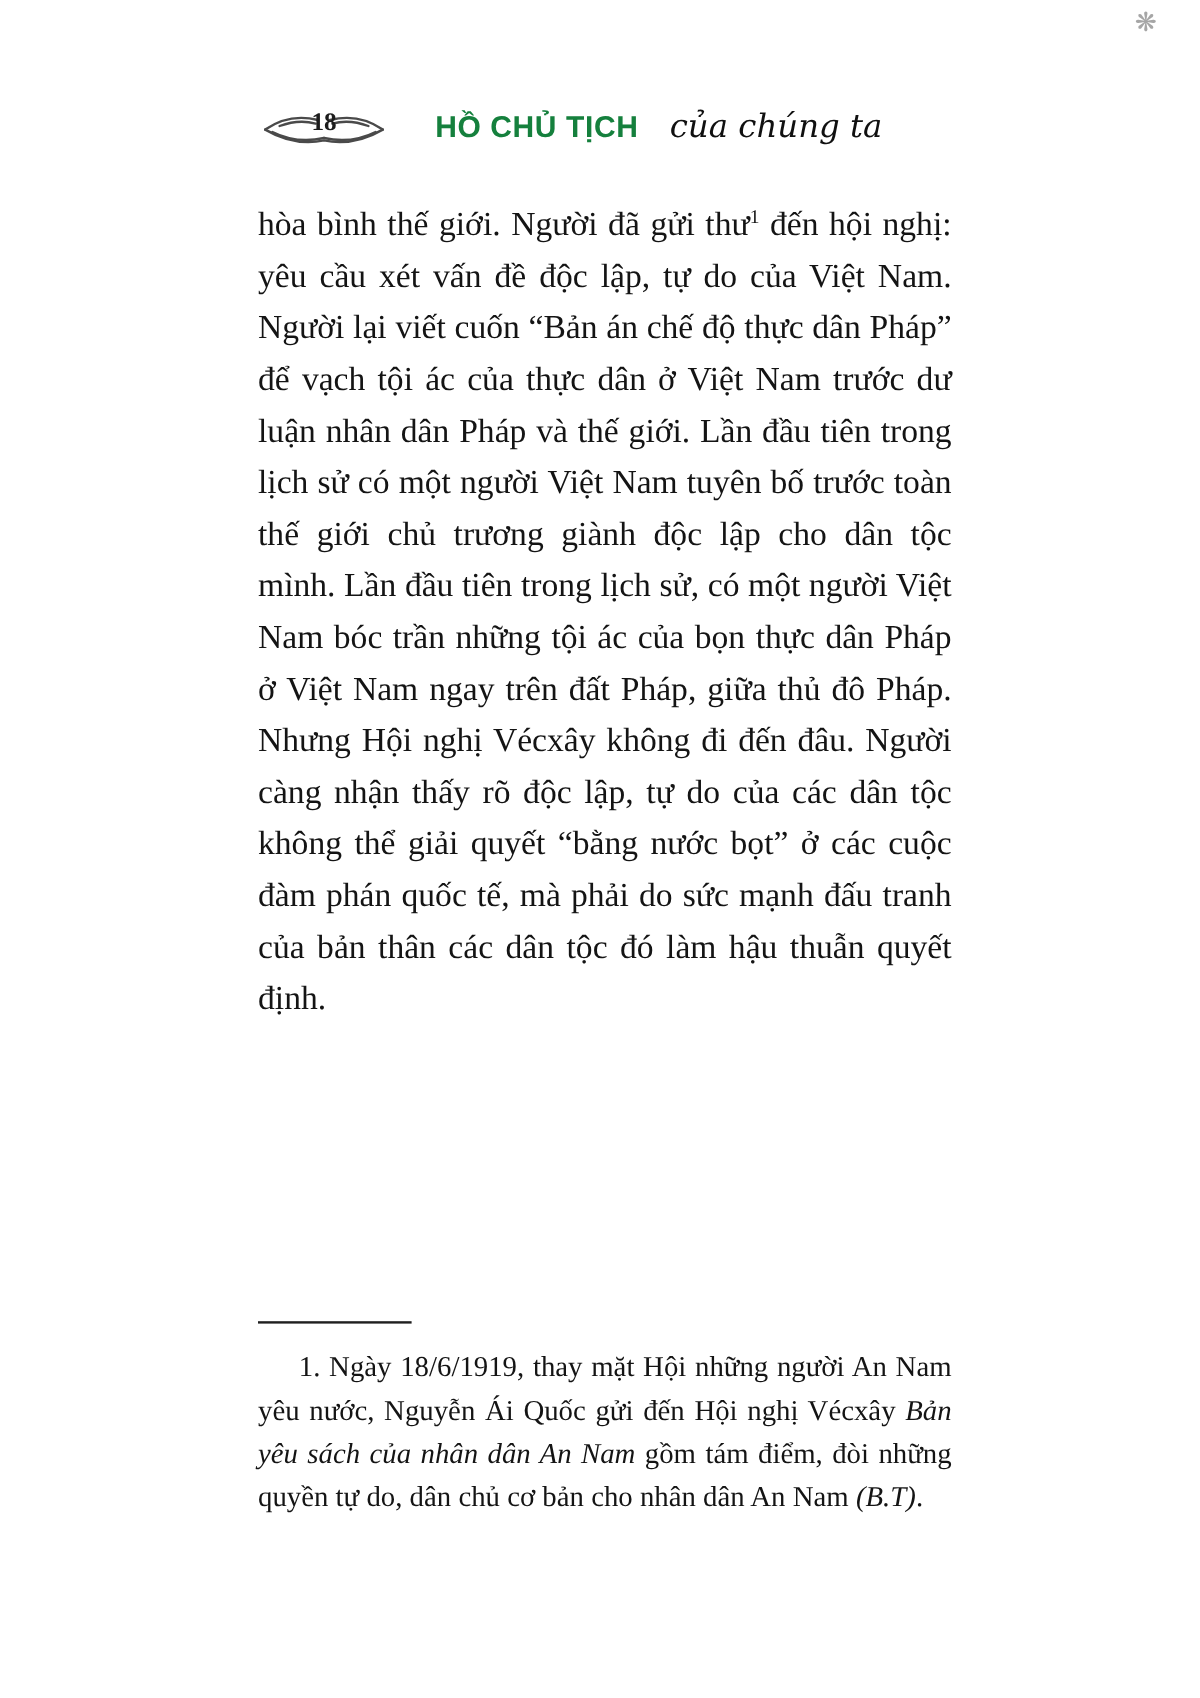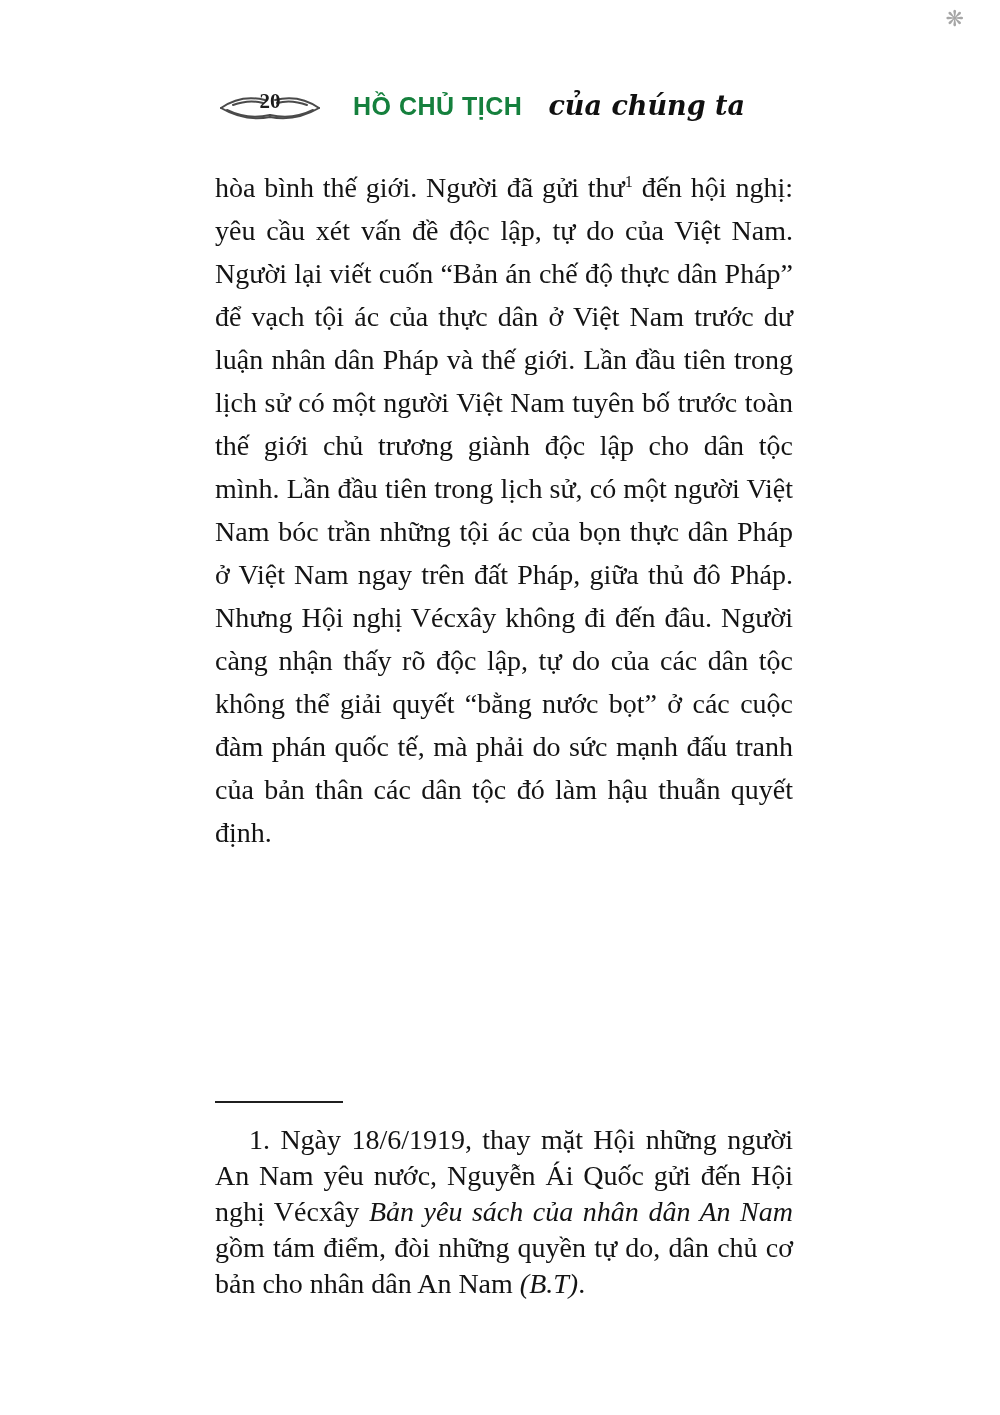--- a/index.html
+++ b/index.html
@@ -122,7 +122,7 @@
           <path d="M92 21 Q76 15 62 19"></path>
         </g>
       </svg>
-      <span class="page-number">20</span>
+      <span class="page-number">18</span>
     </div>
     <div class="title-block">
       <span class="title-main">HỒ CHỦ TỊCH</span>

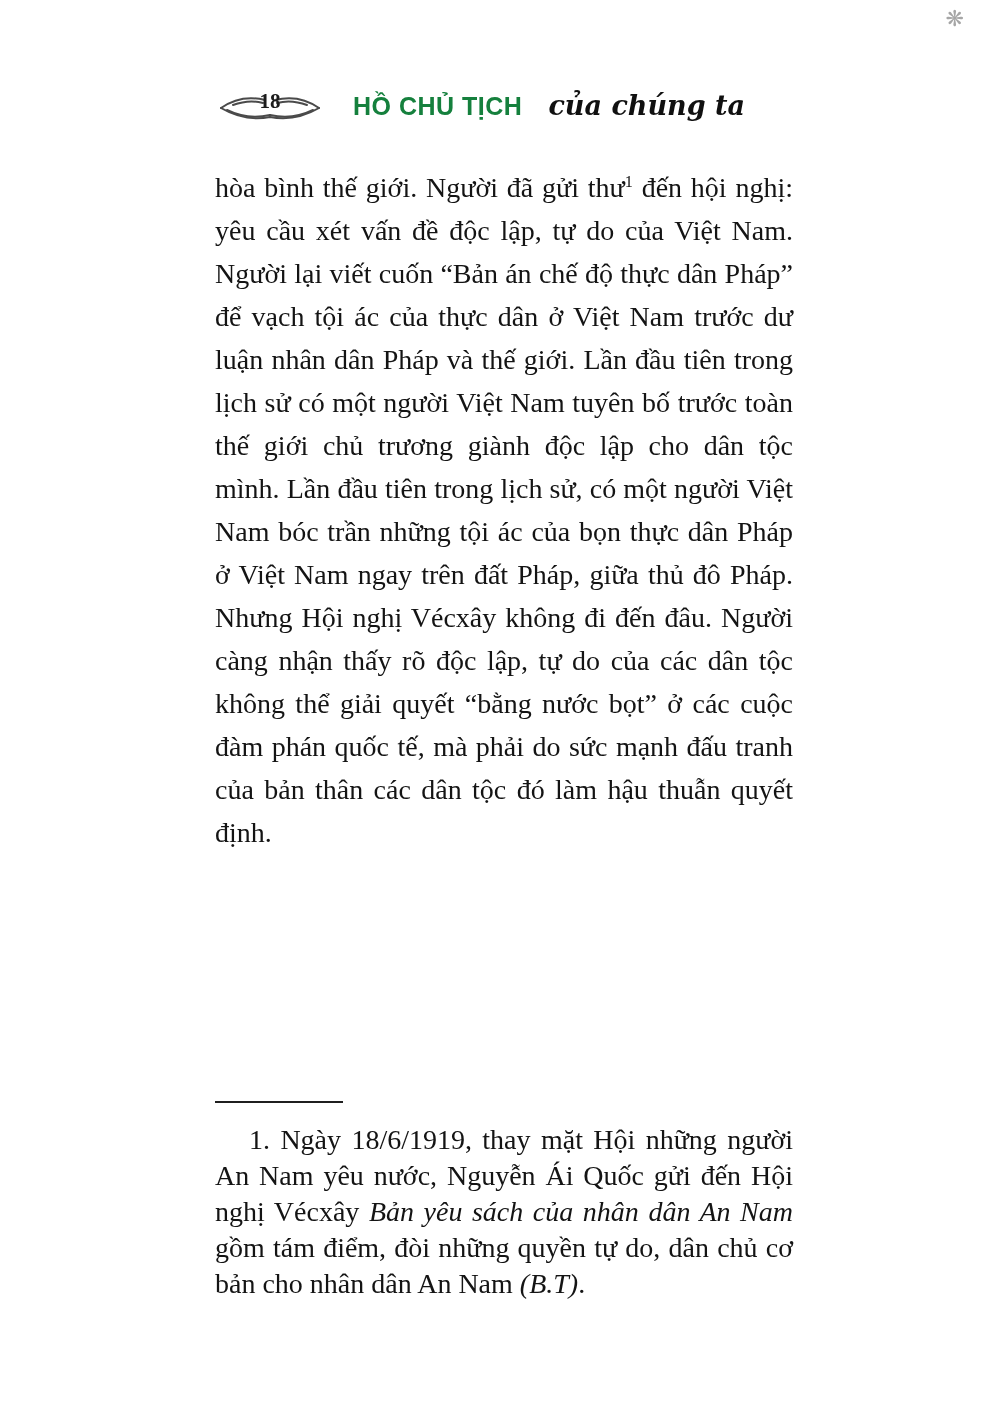--- a/index.html
+++ b/index.html
@@ -62,7 +62,7 @@
   .title-sub {
     font-family:"DejaVu Serif", serif;
     font-style:italic;
-    font-weight:700;
+    font-weight:400;
     font-size:27px;
     margin-left:22px;
     color:#101010;

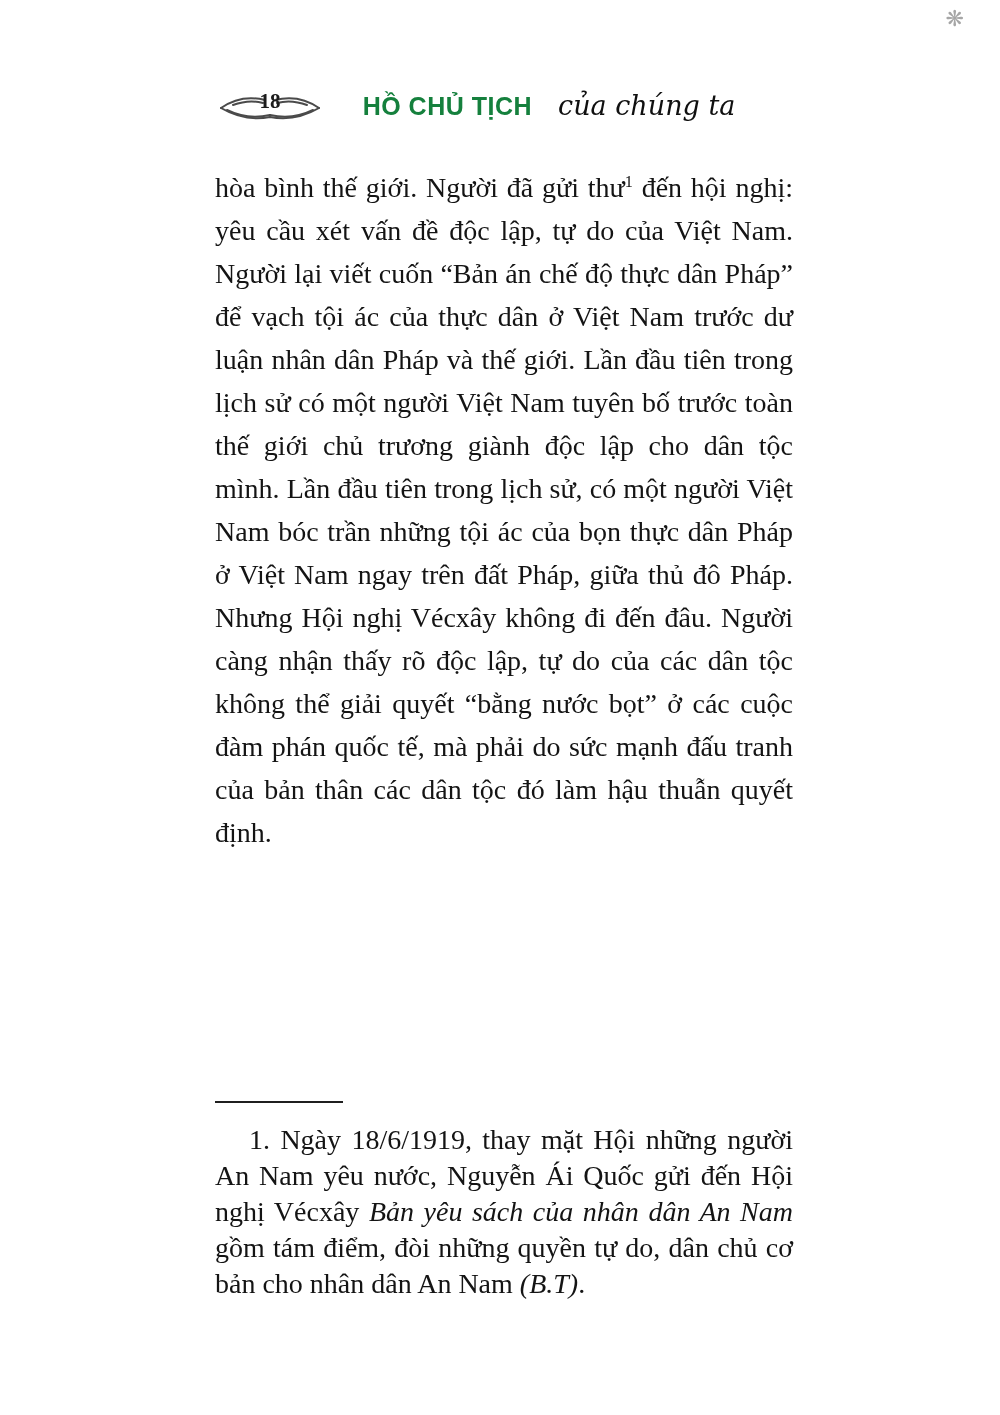--- a/index.html
+++ b/index.html
@@ -95,7 +95,7 @@
     top:1122px;
     left:215px;
     width:578px;
-    font-size:28px;
+    font-size:24px;
     line-height:36px;
     text-align:justify;
     text-indent:34px;

